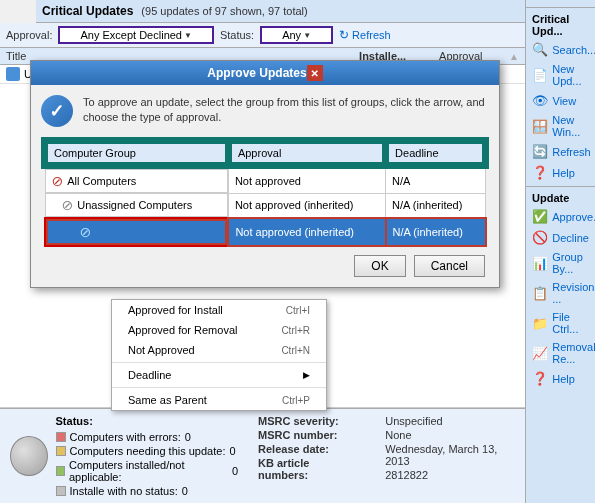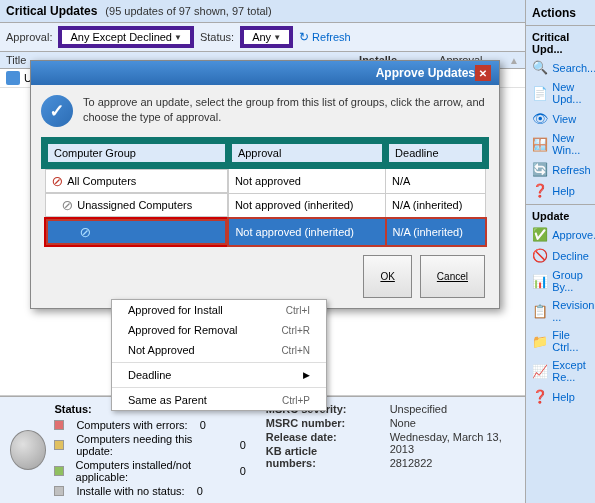--- a/index.html
+++ b/index.html
@@ -29,6 +29,7 @@
       display: flex;
       align-items: center;
       gap: 8px;
+      margin-left: 36px;
     }
     .window-title {
       font-weight: bold;

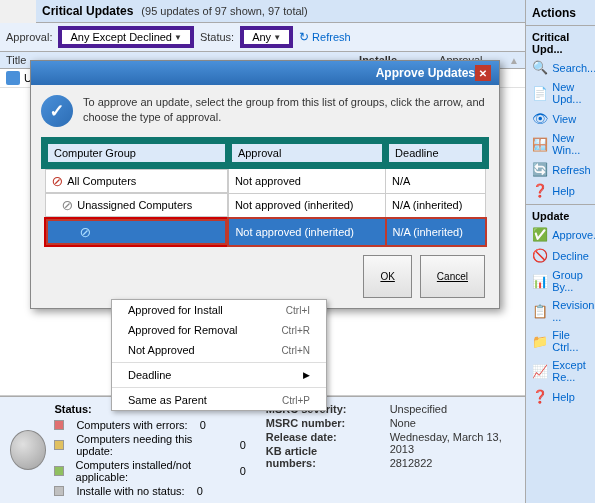--- a/index.html
+++ b/index.html
@@ -483,7 +483,6 @@
 </div>
 
 <div class="right-sidebar">
-  <div class="sidebar-section-title">Actions</div>
   <div class="sidebar-divider"></div>
   <div class="sidebar-section-sub">Critical Upd...</div>
   <div class="sidebar-item">

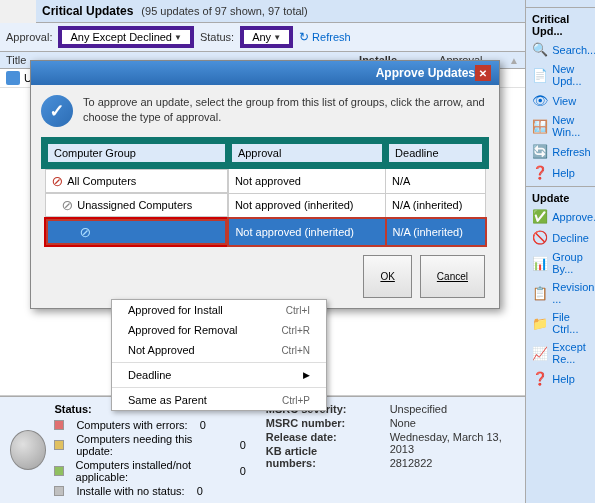--- a/index.html
+++ b/index.html
@@ -55,8 +55,8 @@
     .filter-label { color: #333; text-align: center; }
     .filter-dropdown {
       background: white;
-      border: 4px solid #4c1d95;
-      padding: 1px 8px;
+      border: 2px solid #4c1d95;
+      padding: 1px 20px;
       font-size: 11px;
       display: flex;
       align-items: center;

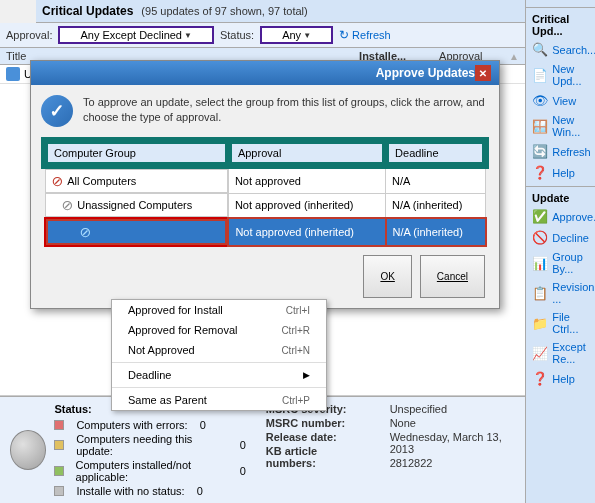--- a/index.html
+++ b/index.html
@@ -123,7 +123,7 @@
       padding: 4px 8px;
       display: flex;
       align-items: center;
-      justify-content: flex-end;
+      justify-content: center;
       font-size: 12px;
       font-weight: bold;
     }

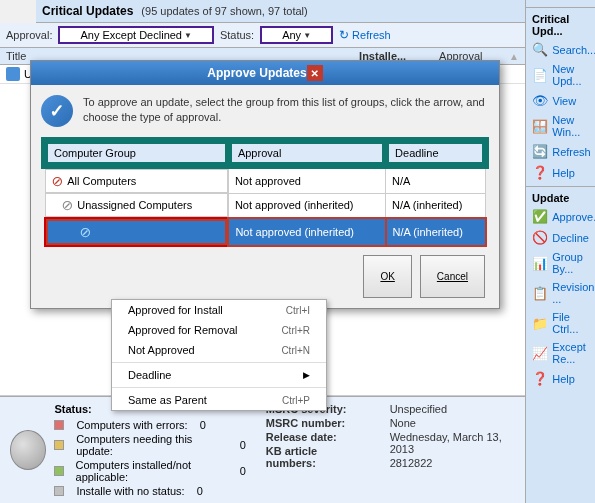--- a/index.html
+++ b/index.html
@@ -217,12 +217,11 @@
       padding: 0 4px;
     }
     .btn {
-      padding: 15px 16px;
+      padding: 3px 16px;
       border: 1px solid #888;
       background: linear-gradient(to bottom, #f8f8f8, #e0e0e0);
-      font-size: 10px;
+      font-size: 12px;
       cursor: pointer;
-      text-decoration: underline;
     }
 
     

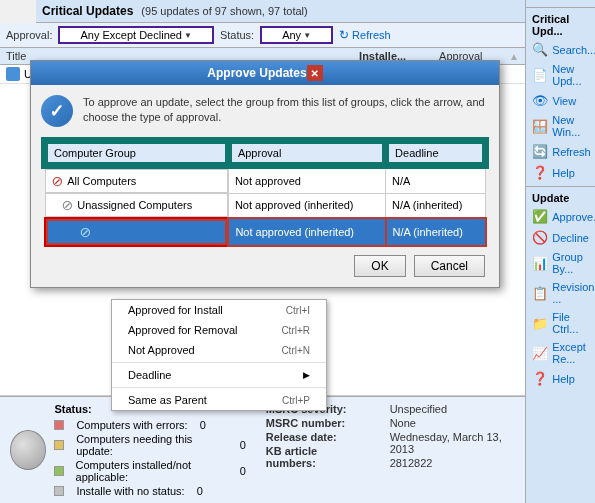--- a/index.html
+++ b/index.html
@@ -532,7 +532,7 @@
   </div>
   <div class="sidebar-item">
     <span class="sidebar-item-icon">📈</span>
-    <span>Except Re...</span>
+    <span>Removal Re...</span>
   </div>
   <div class="sidebar-item">
     <span class="sidebar-item-icon">❓</span>

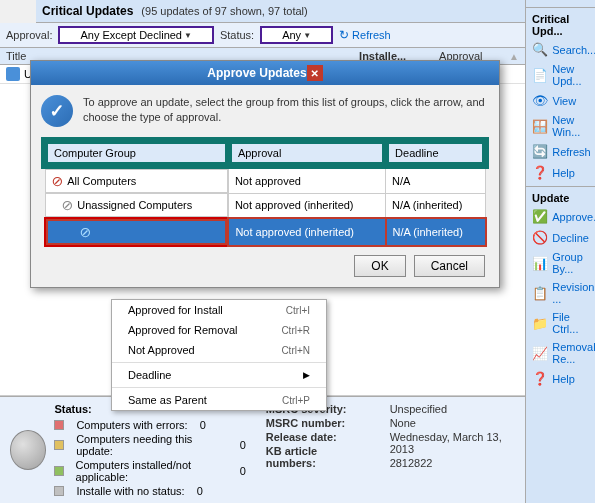--- a/index.html
+++ b/index.html
@@ -245,7 +245,7 @@
     .status-legend {
       display: flex;
       align-items: center;
-      gap: 12px;
+      gap: 4px;
     }
     .legend-box {
       width: 10px;

